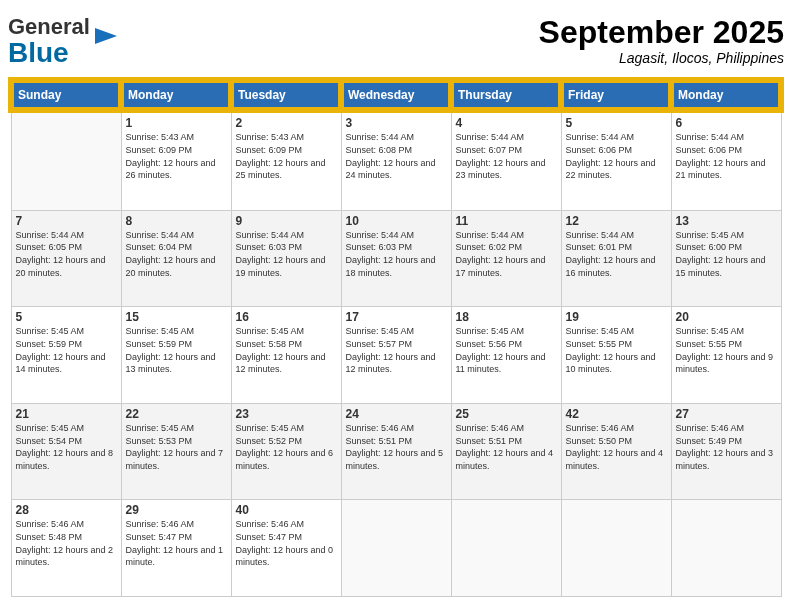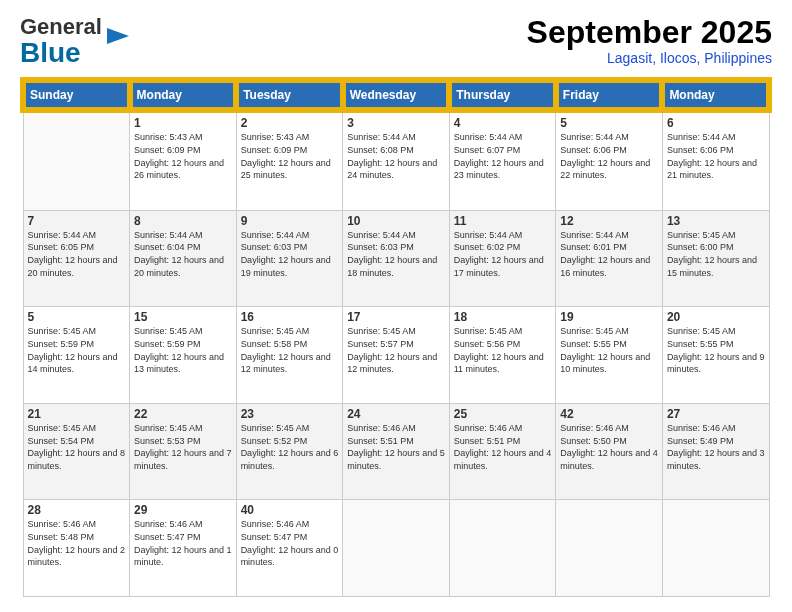--- a/index.html
+++ b/index.html
@@ -13,7 +13,7 @@
     .page {
       width: 792px;
       height: 612px;
-      padding: 15px 20px;
+      padding: 15px 8px;
       display: flex;
       flex-direction: column;
     }

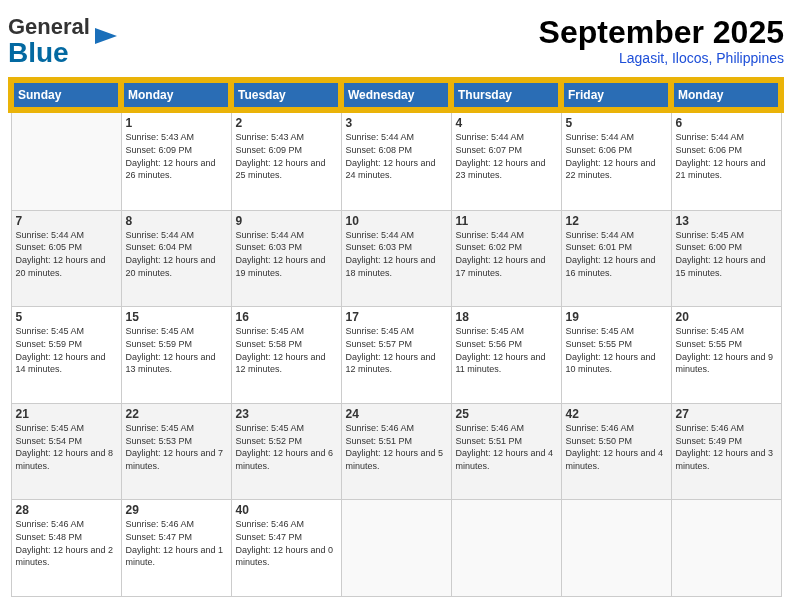--- a/index.html
+++ b/index.html
@@ -40,7 +40,8 @@
     .title-block h2 {
       font-size: 14px;
       font-weight: normal;
-      color: #1d4ed8;
+      color: #000000;
+      font-style: italic;
     }
     .calendar {
       flex: 1;

